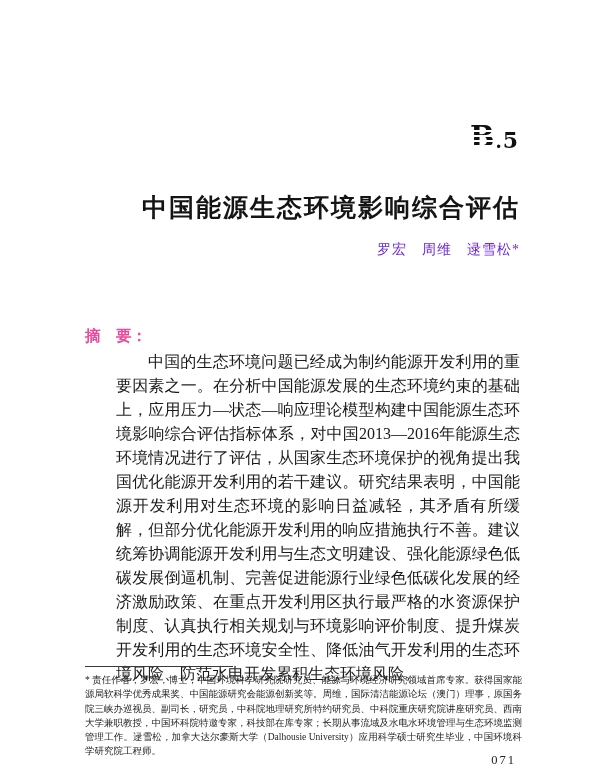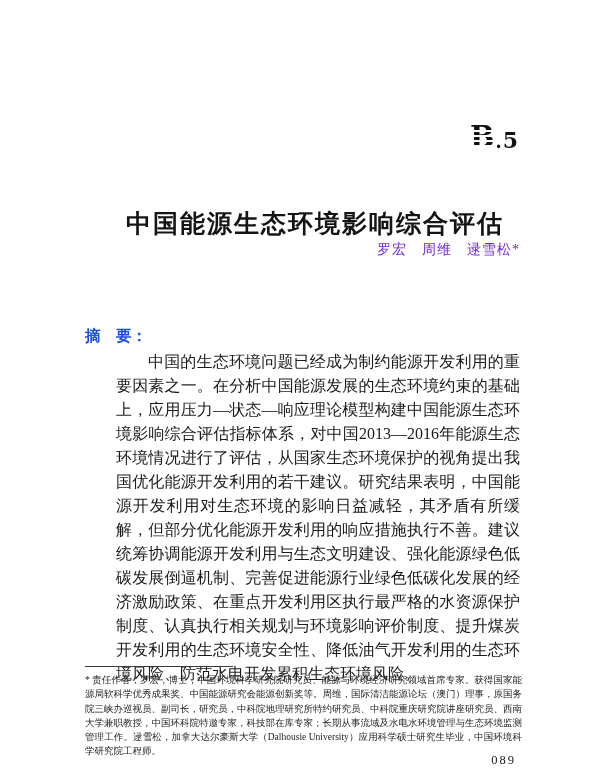--- a/index.html
+++ b/index.html
@@ -138,7 +138,7 @@
     <span class="b-num">5</span>
   </div>
 
-  <h1 class="title" style="margin:16px;">中国能源生态环境影响综合评估</h1>
+  <h1 class="title" style="margin:0;">中国能源生态环境影响综合评估</h1>
 
   <div class="authors">罗宏　周维　逯雪松*</div>
 

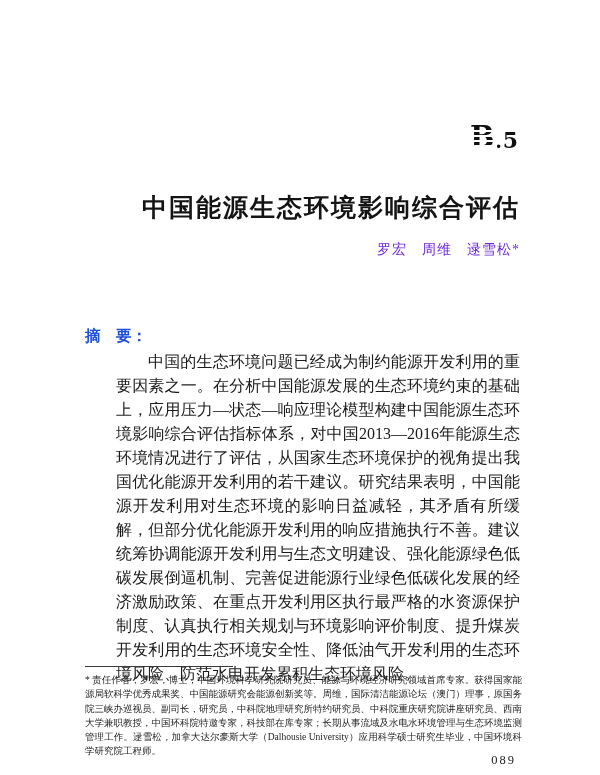--- a/index.html
+++ b/index.html
@@ -83,7 +83,7 @@
     font-family: Liberation Serif, serif;
     font-weight: 700;
     font-size: 15.5px;
-    color: #1d4ed8;
+    color: #ec4899;
   }
   .abstract {
     position: absolute;

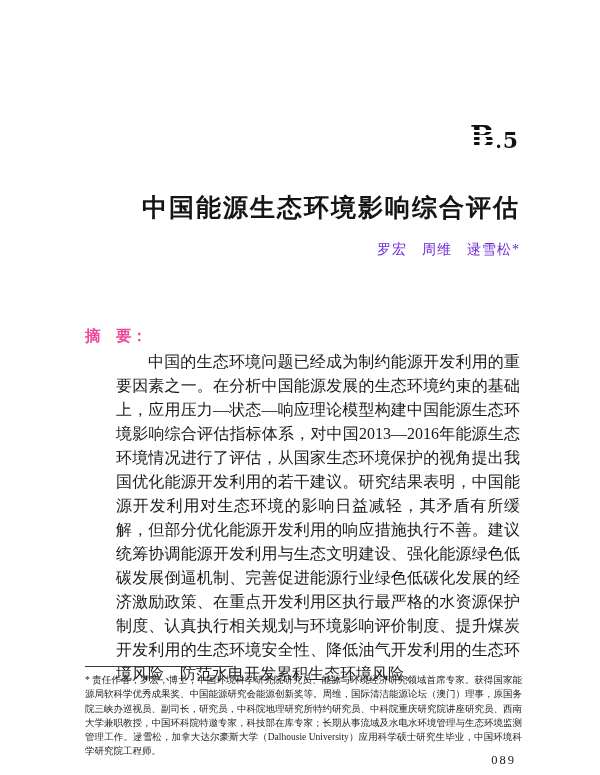--- a/index.html
+++ b/index.html
@@ -150,7 +150,7 @@
 
   <div class="footnote">* 责任作者，罗宏，博士，中国环境科学研究院研究员、能源与环境经济研究领域首席专家。获得国家能源局软科学优秀成果奖、中国能源研究会能源创新奖等。周维，国际清洁能源论坛（澳门）理事，原国务院三峡办巡视员、副司长，研究员，中科院地理研究所特约研究员、中科院重庆研究院讲座研究员、西南大学兼职教授，中国环科院特邀专家，科技部在库专家；长期从事流域及水电水环境管理与生态环境监测管理工作。逯雪松，加拿大达尔豪斯大学（Dalhousie University）应用科学硕士研究生毕业，中国环境科学研究院工程师。</div>
 
-  <div class="page-number">089</div>
+  <div class="page-number">071</div>
 
 </div>
 

